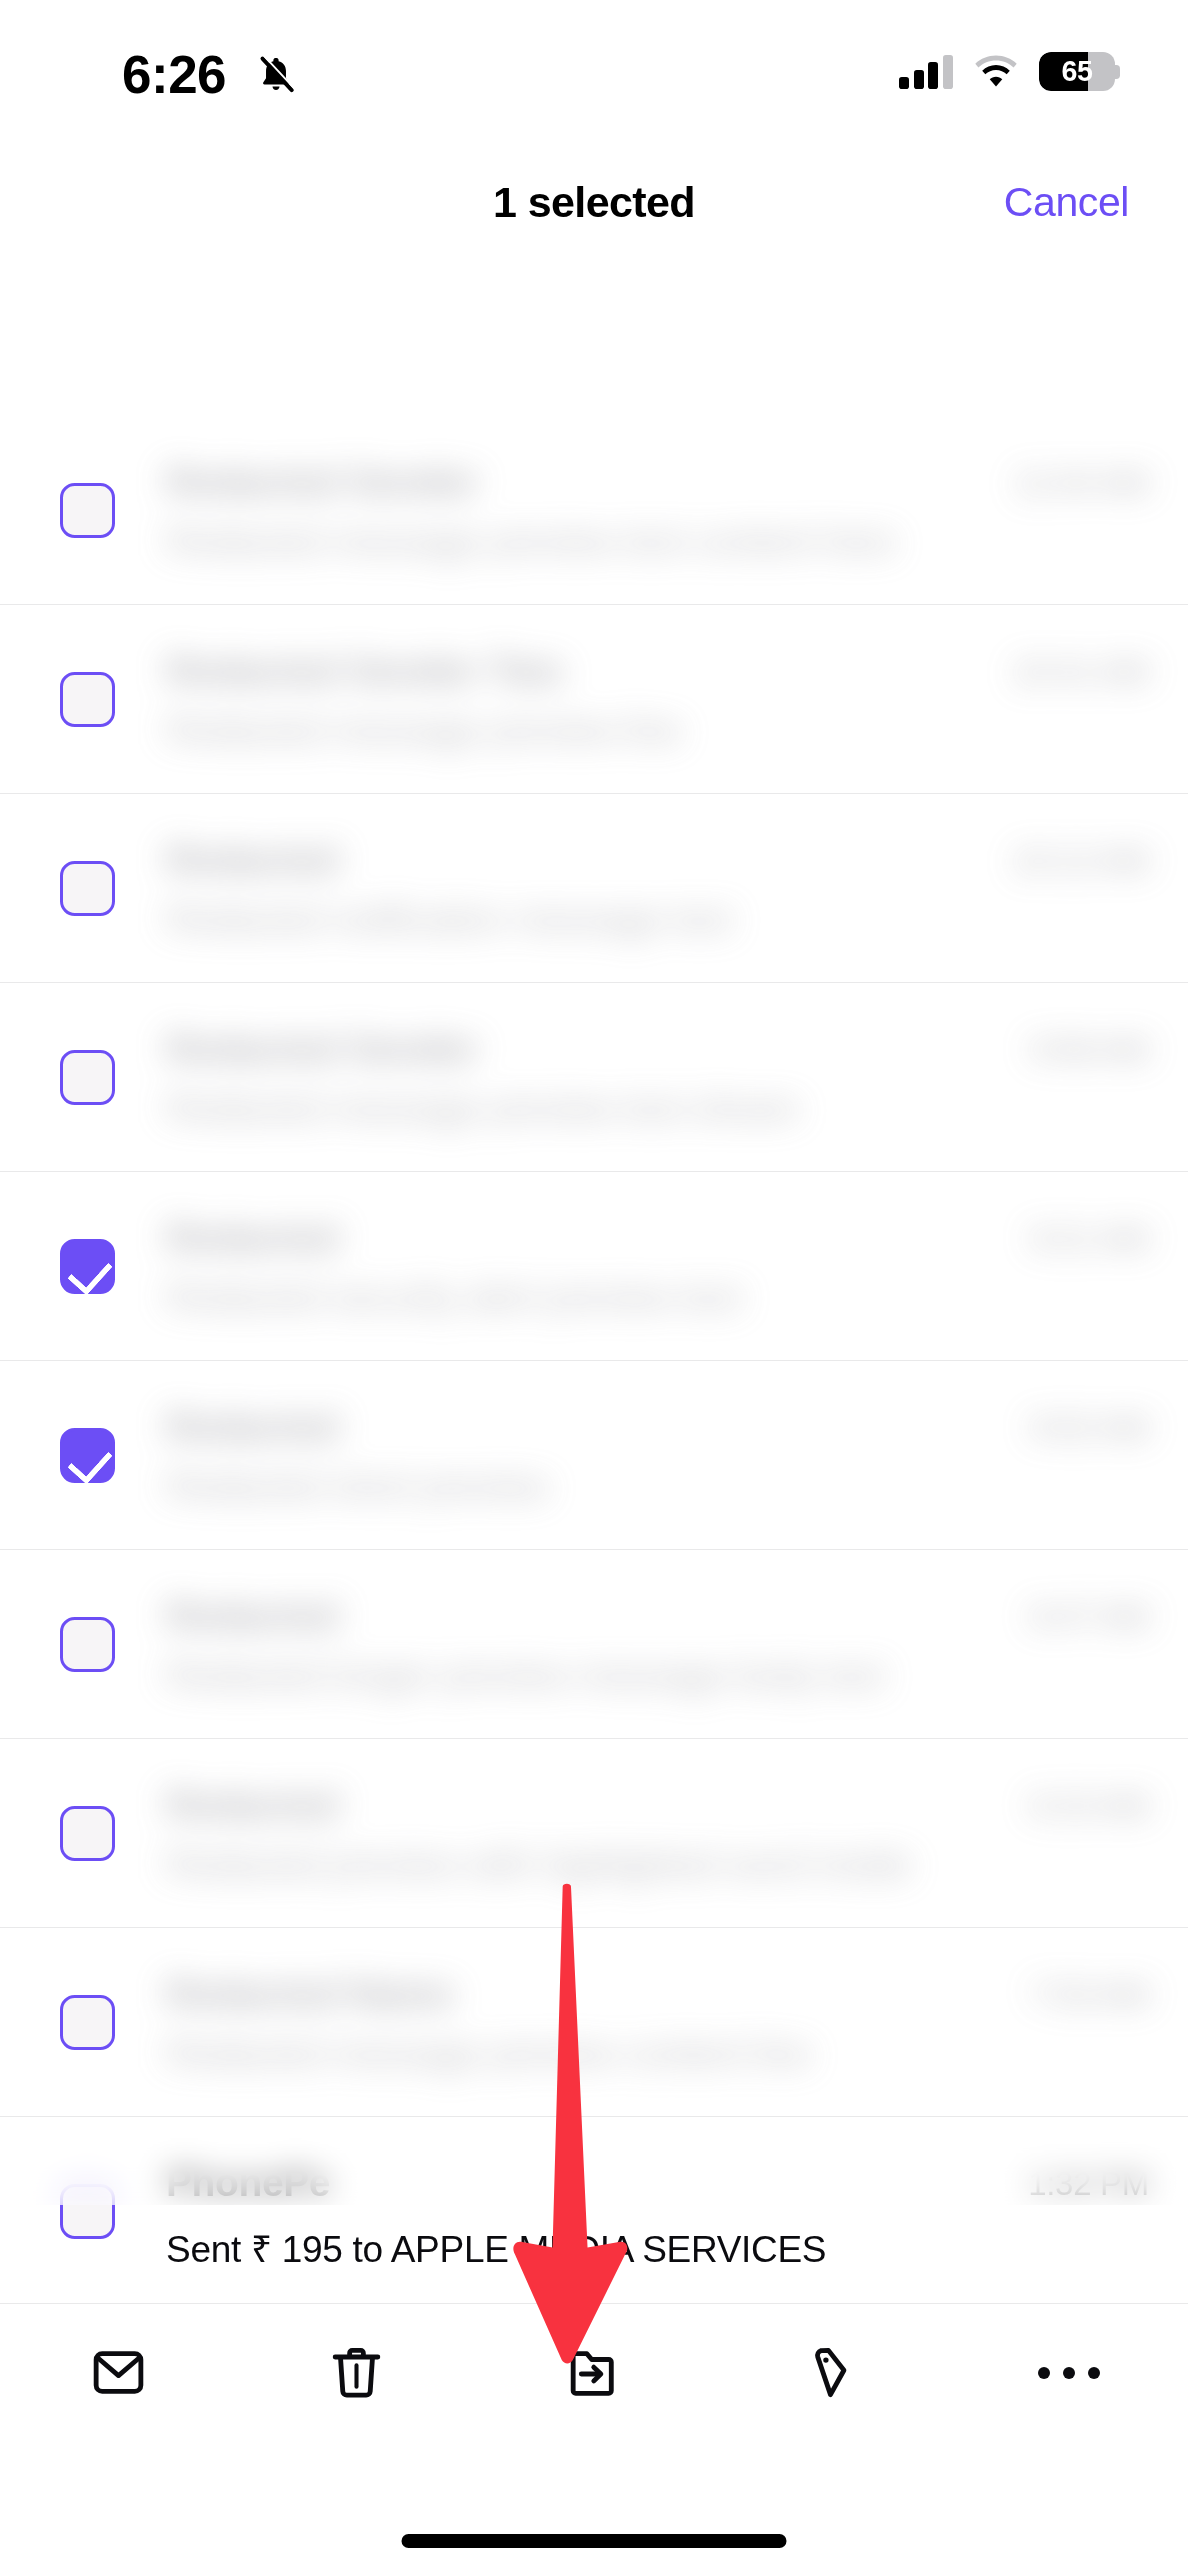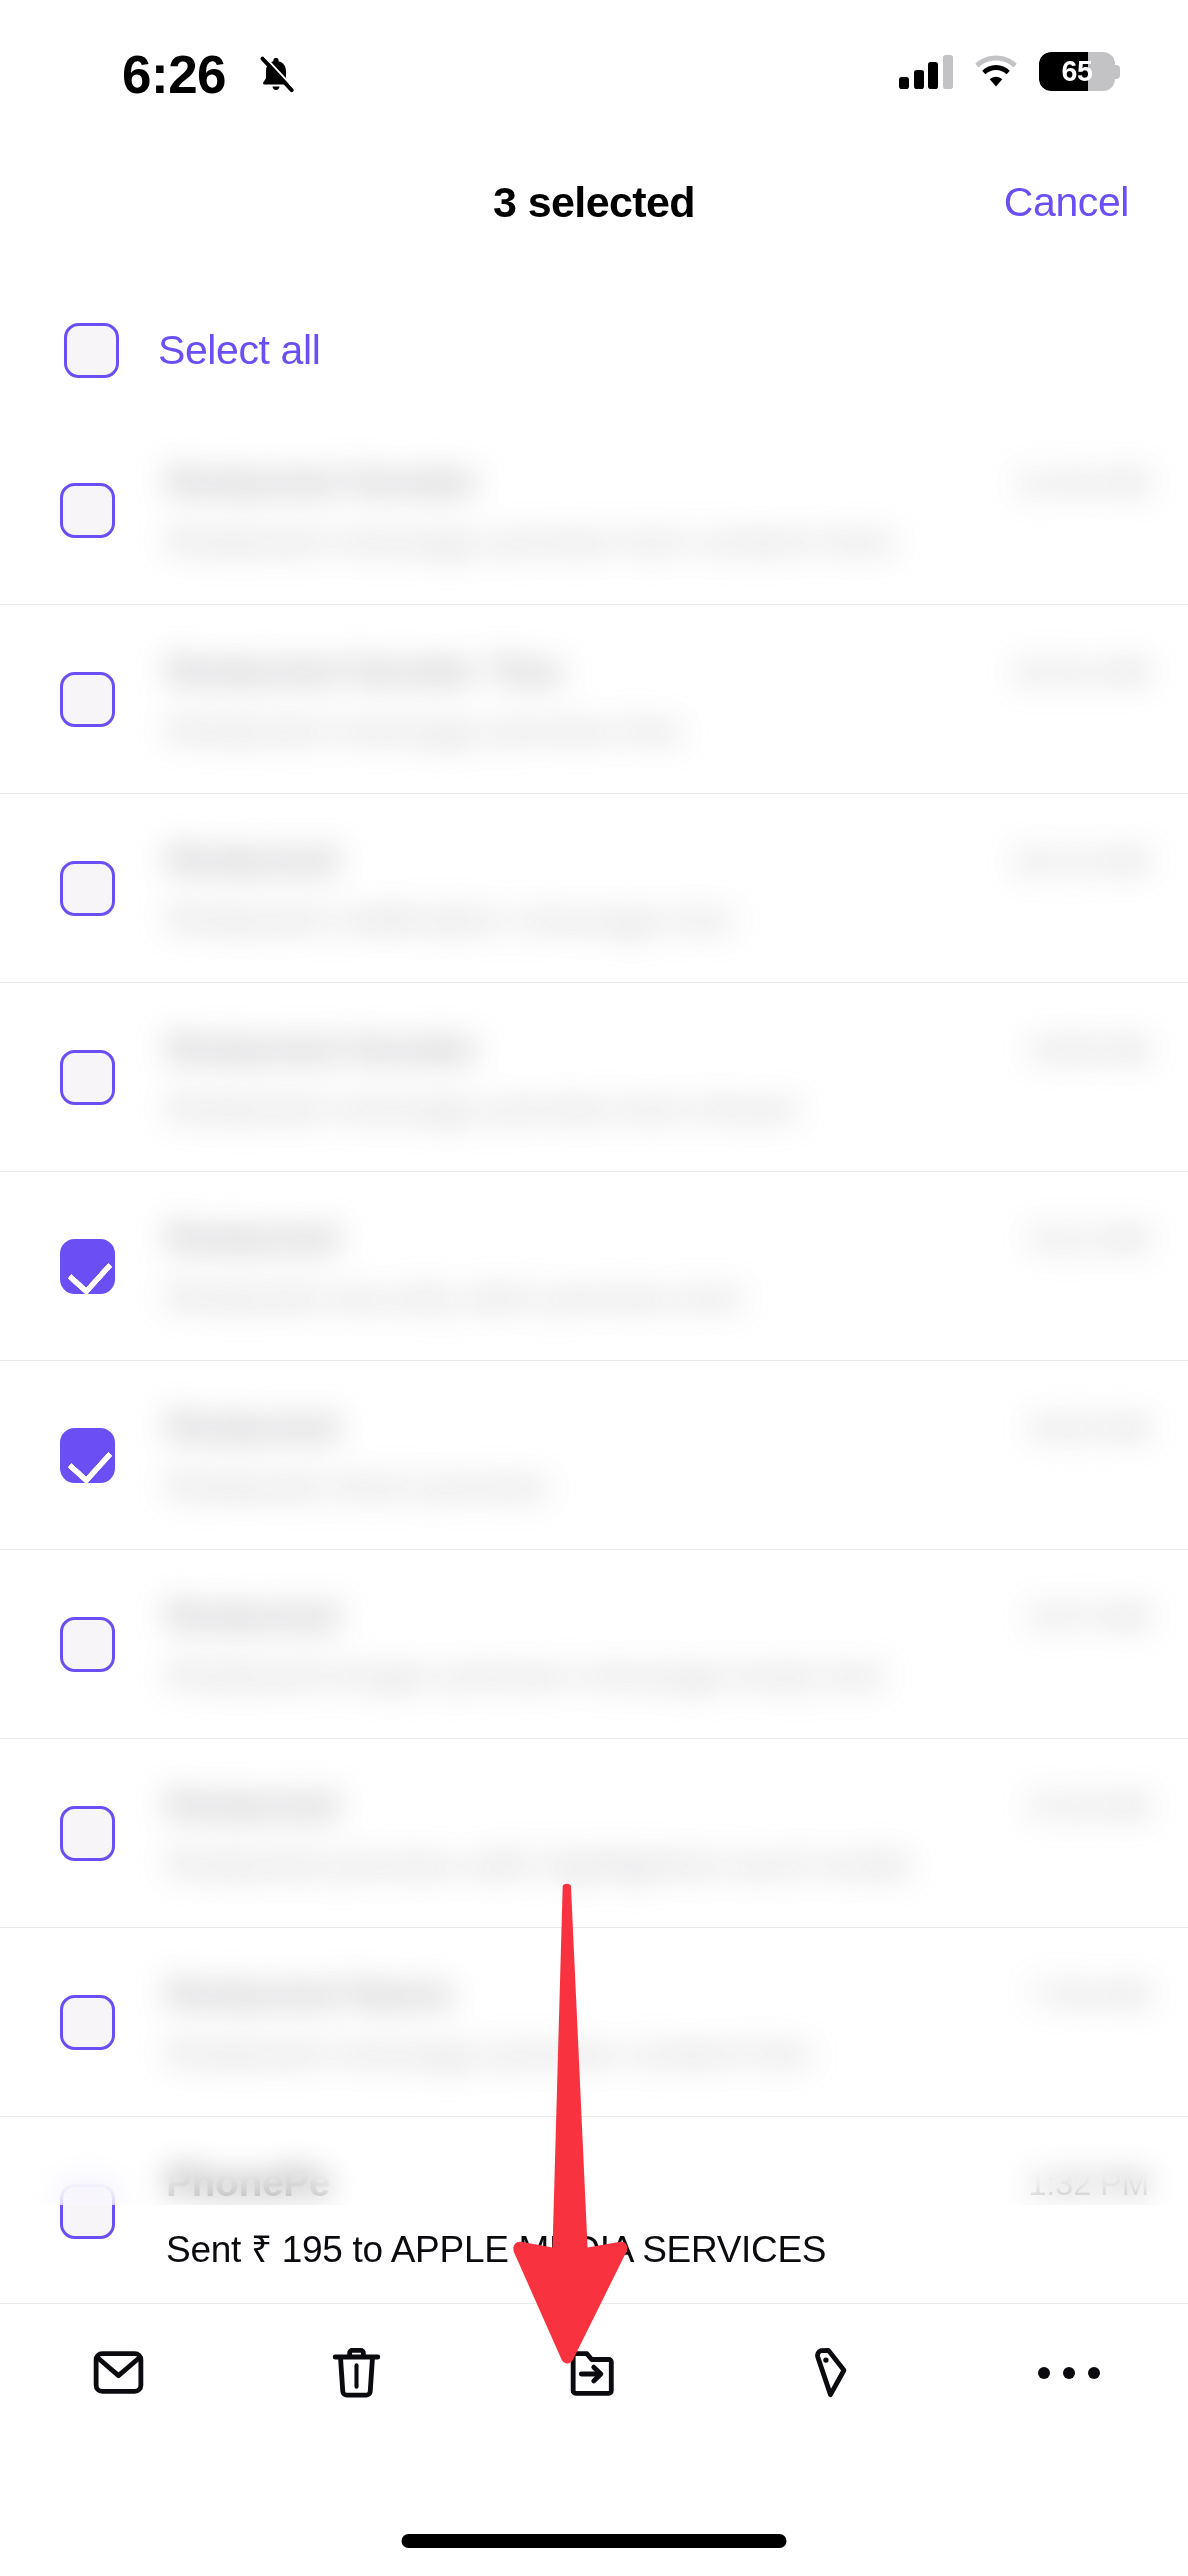--- a/index.html
+++ b/index.html
@@ -213,7 +213,7 @@
   </div>
 
   <div class="header">
-    <div class="header-title">3 selected</div>
+    <div class="header-title">1 selected</div>
     <div class="header-cancel" style="color: rgb(108, 78, 245);">Cancel</div>
   </div>
 

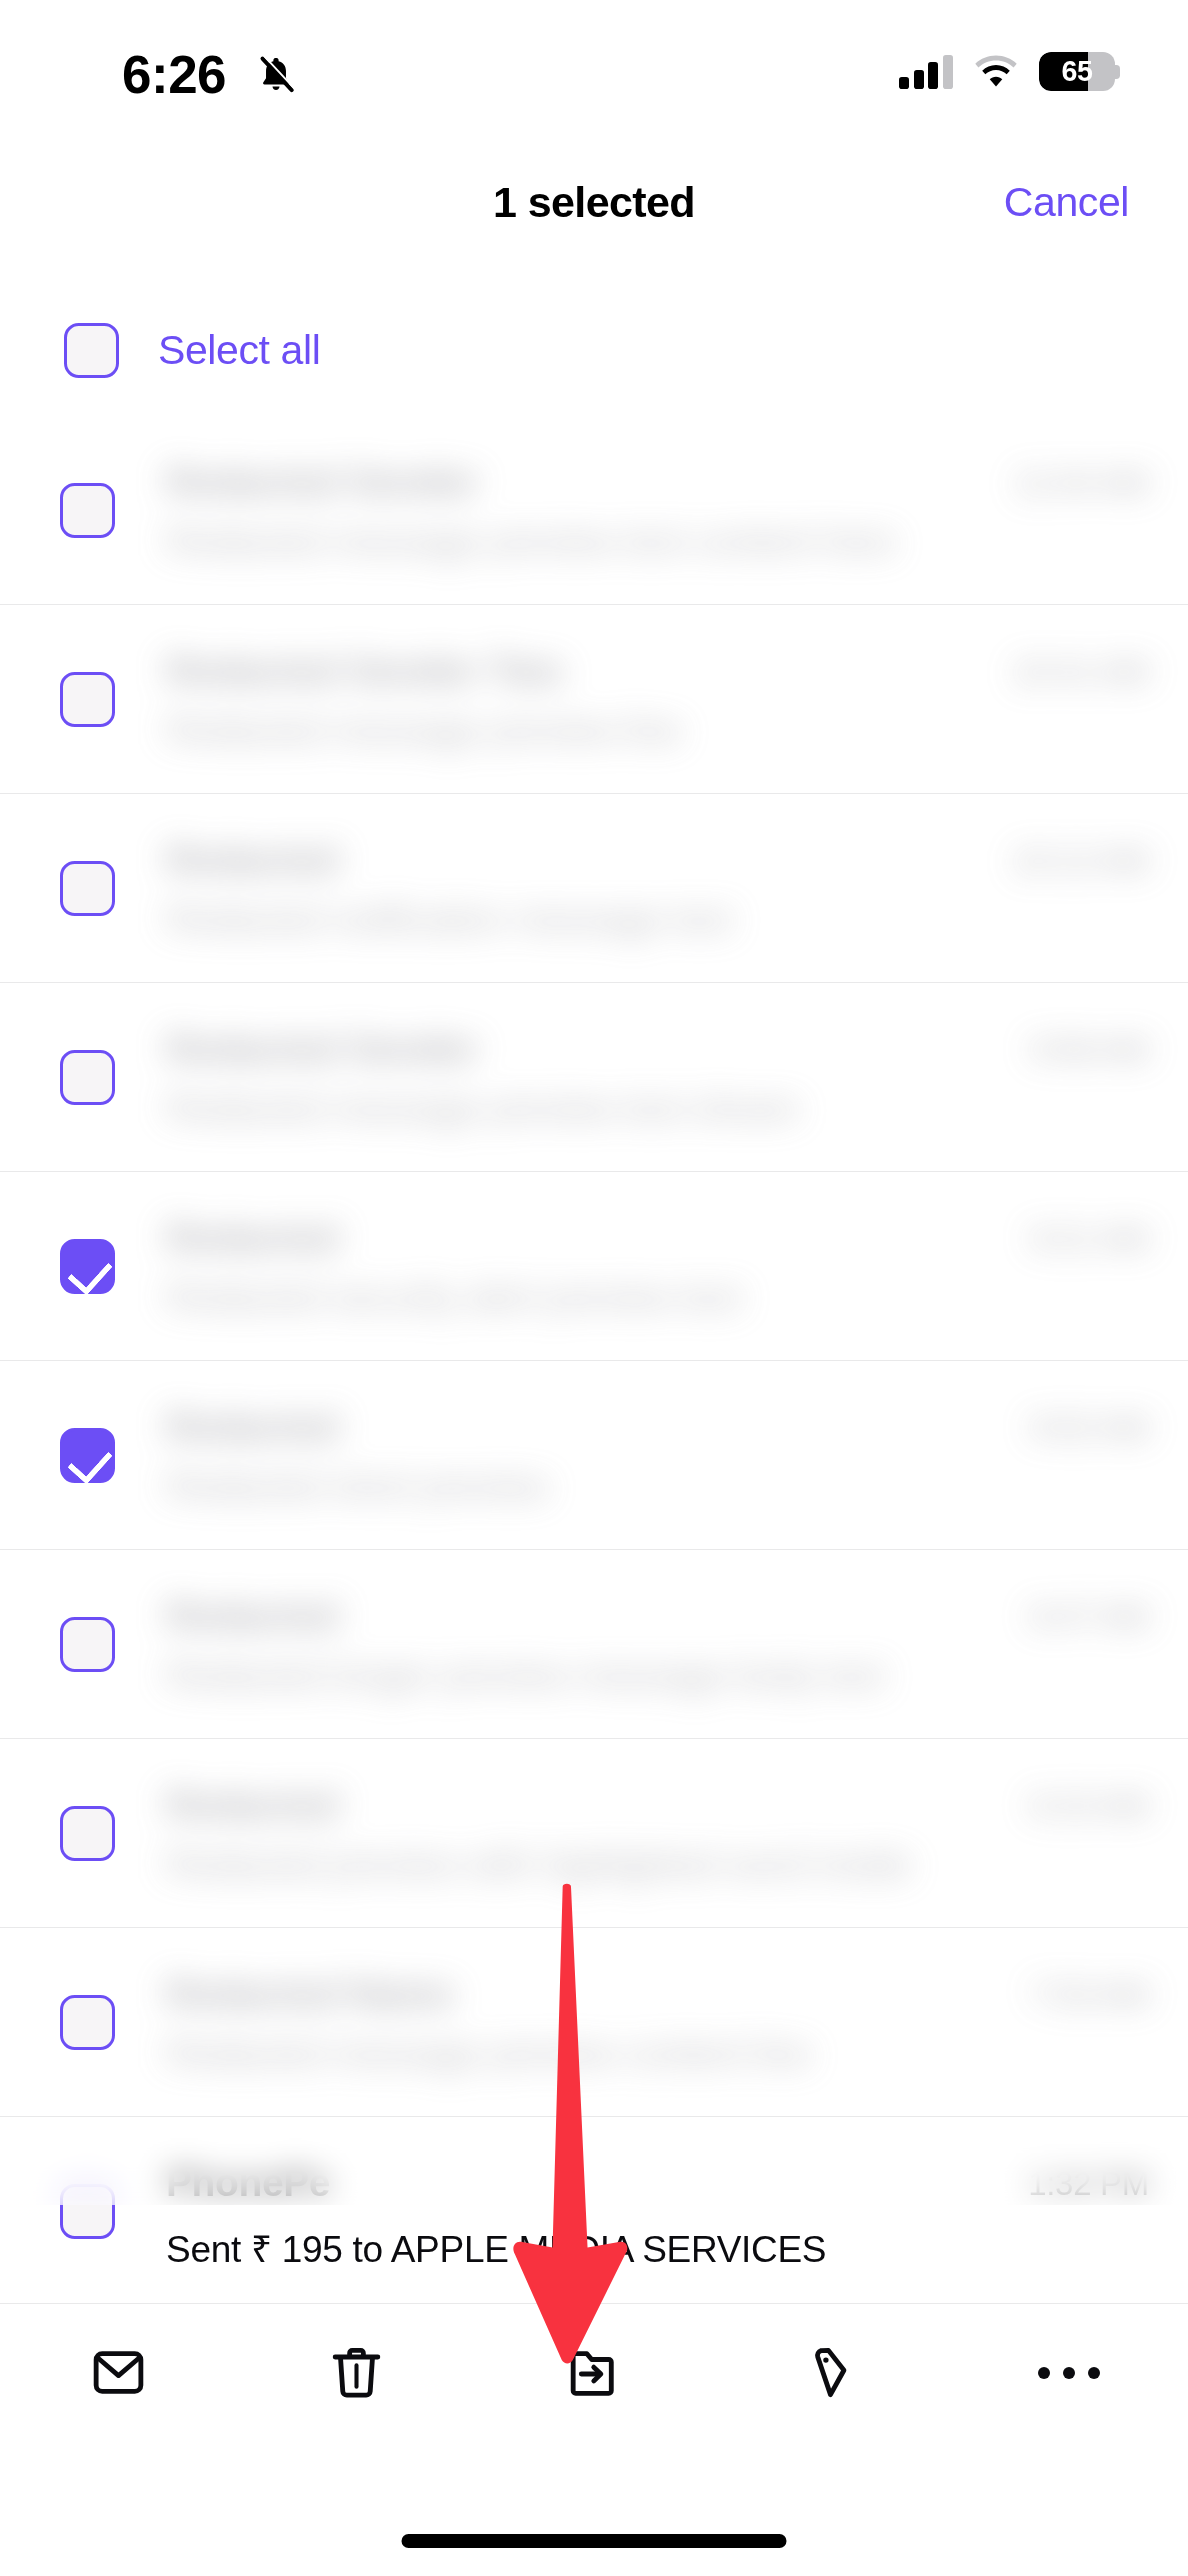--- a/index.html
+++ b/index.html
@@ -217,10 +217,6 @@
     <div class="header-cancel" style="color: rgb(108, 78, 245);">Cancel</div>
   </div>
 
-  <div class="selectall">
-    <div class="cbox" style="border-color: rgb(108, 78, 245);"></div>
-    <div class="selectall-label" style="color: rgb(108, 78, 245);">Select all</div>
-  </div>
 
   <div class="list" id="list">
       <div class="row blurred">

